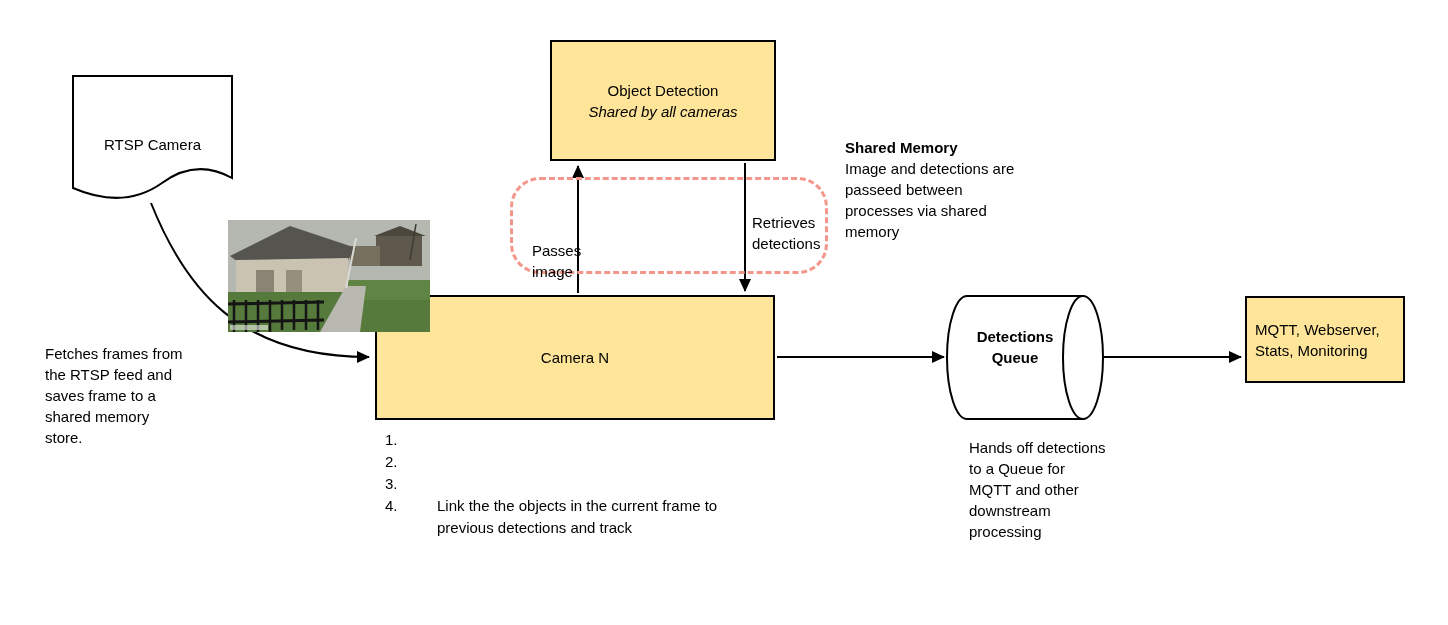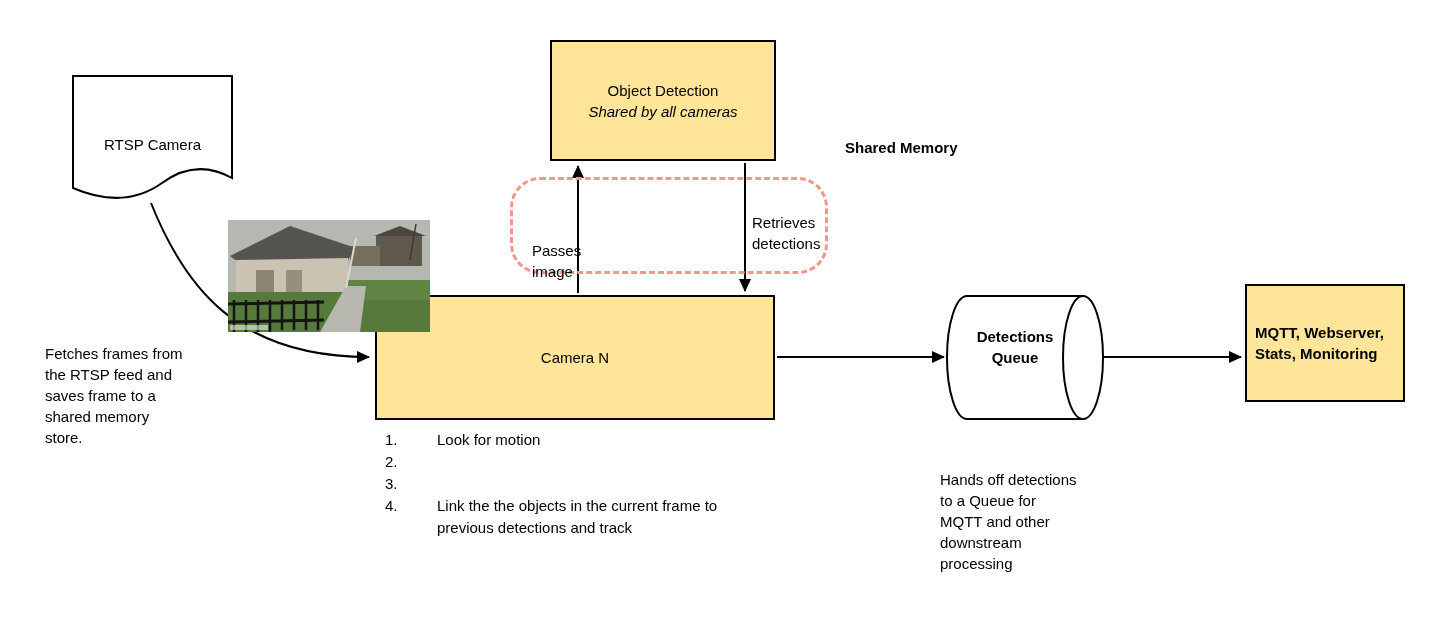--- a/index.html
+++ b/index.html
@@ -94,6 +94,10 @@
 
   <div class="abs z2 txt" style="left:845px; top:137px; width:210px;">
     <div class="bold">Shared Memory</div>
+    <div class="pre">Image and detections are
+passeed between
+processes via shared
+memory</div>
   </div>
 
   <div class="abs z2 txt pre" style="left:45px; top:343px; width:180px;">Fetches frames from

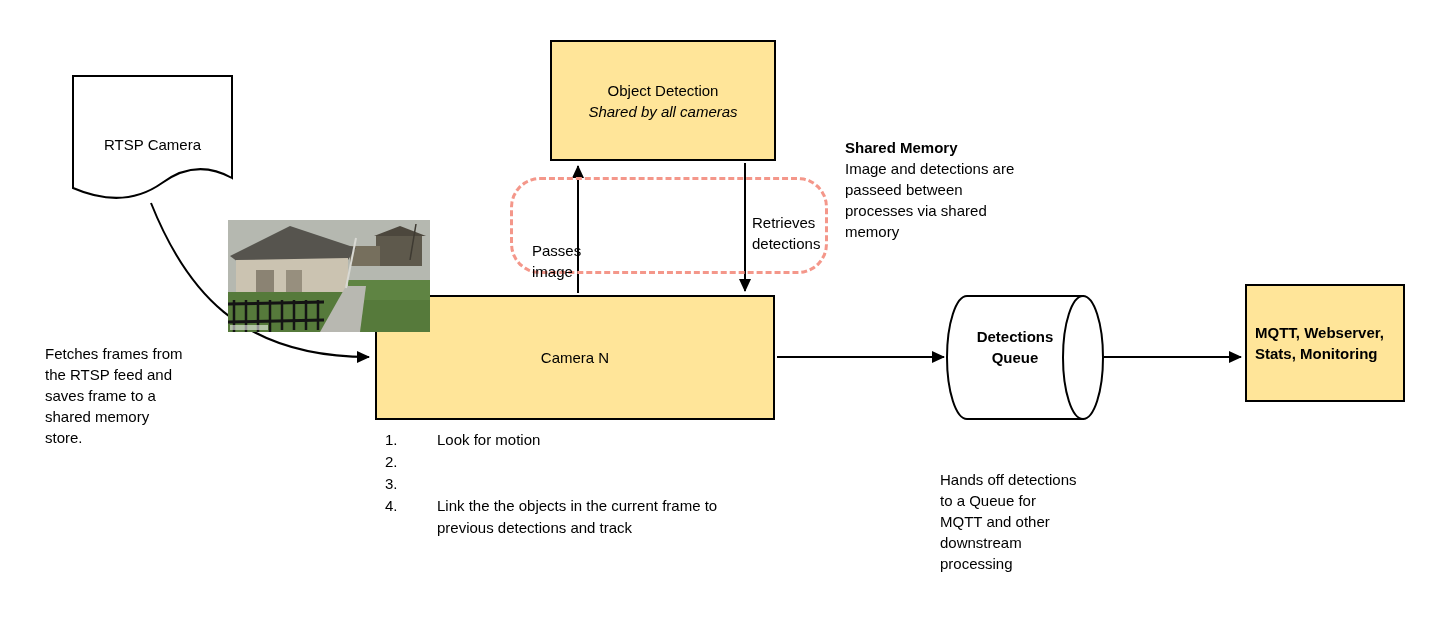--- a/index.html
+++ b/index.html
@@ -135,7 +135,7 @@
 downstream
 processing</div>
 
-  <div class="abs z2 node-left" style="left:1245px; top:284px; width:160px; height:118px;font-weight:bold;">
+  <div class="abs z2 node-left" style="left:1245px; top:296px; width:160px; height:87px;">
     <span class="txt">MQTT, Webserver, Stats, Monitoring</span>
   </div>
 

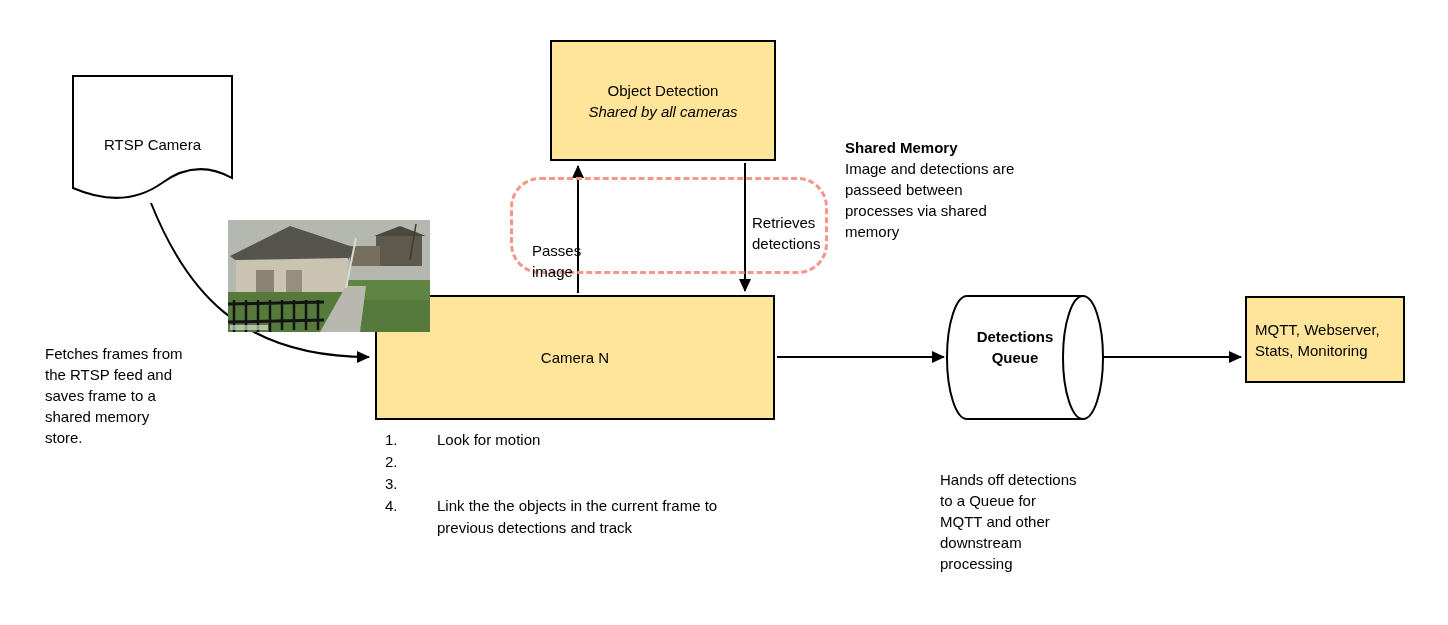--- a/index.html
+++ b/index.html
@@ -113,7 +113,6 @@
   <div class="abs z2 txt steps" style="left:385px; top:429px; width:360px; line-height:22px;">
     <div class="step-row">
       <span class="step-num">1.</span>
-      <span class="step-text">Look for motion</span>
     </div>
     <div class="step-row">
       <span class="step-num">2.</span>

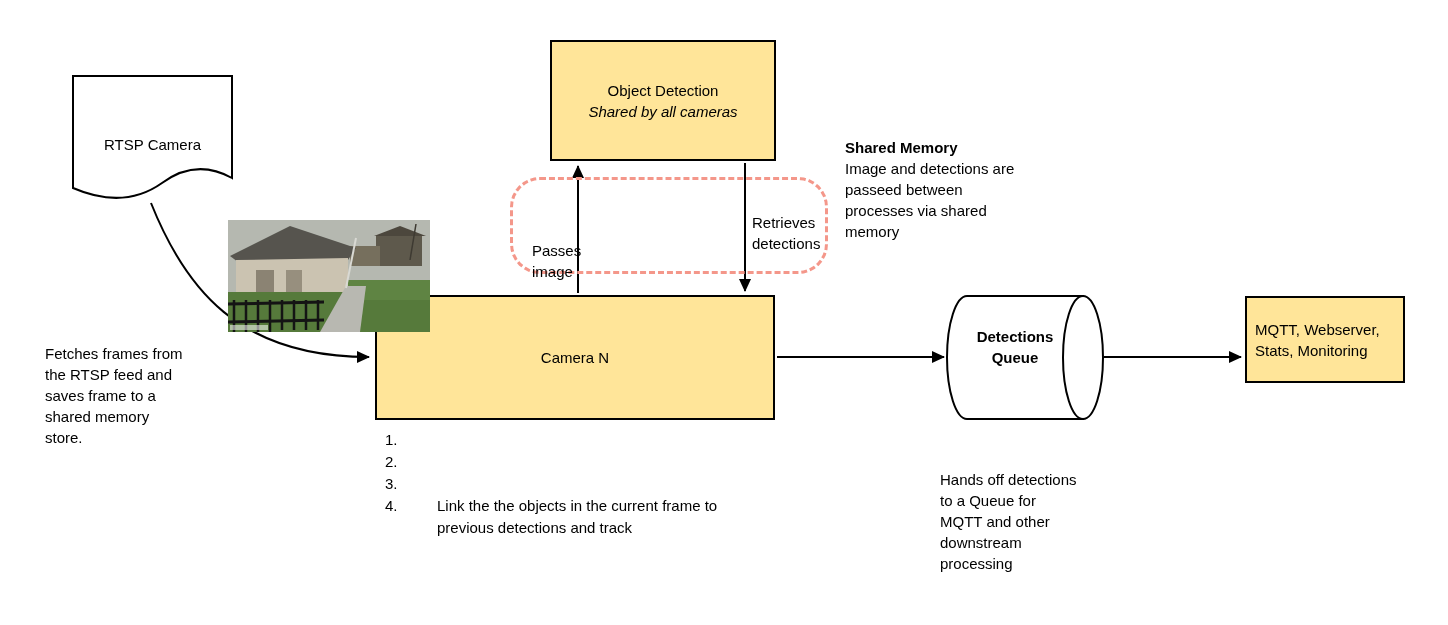--- a/index.html
+++ b/index.html
@@ -128,7 +128,7 @@
 
   <div class="abs z2 txt shape-label" style="left:965px; top:326px; width:100px; height:42px;font-weight:bold;">Detections Queue</div>
 
-  <div class="abs z2 txt pre" style="left:940px; top:437px; width:180px;margin-top:32px;">Hands off detections
+  <div class="abs z2 txt pre" style="left:969px; top:437px; width:180px;">Hands off detections
 to a Queue for
 MQTT and other
 downstream

